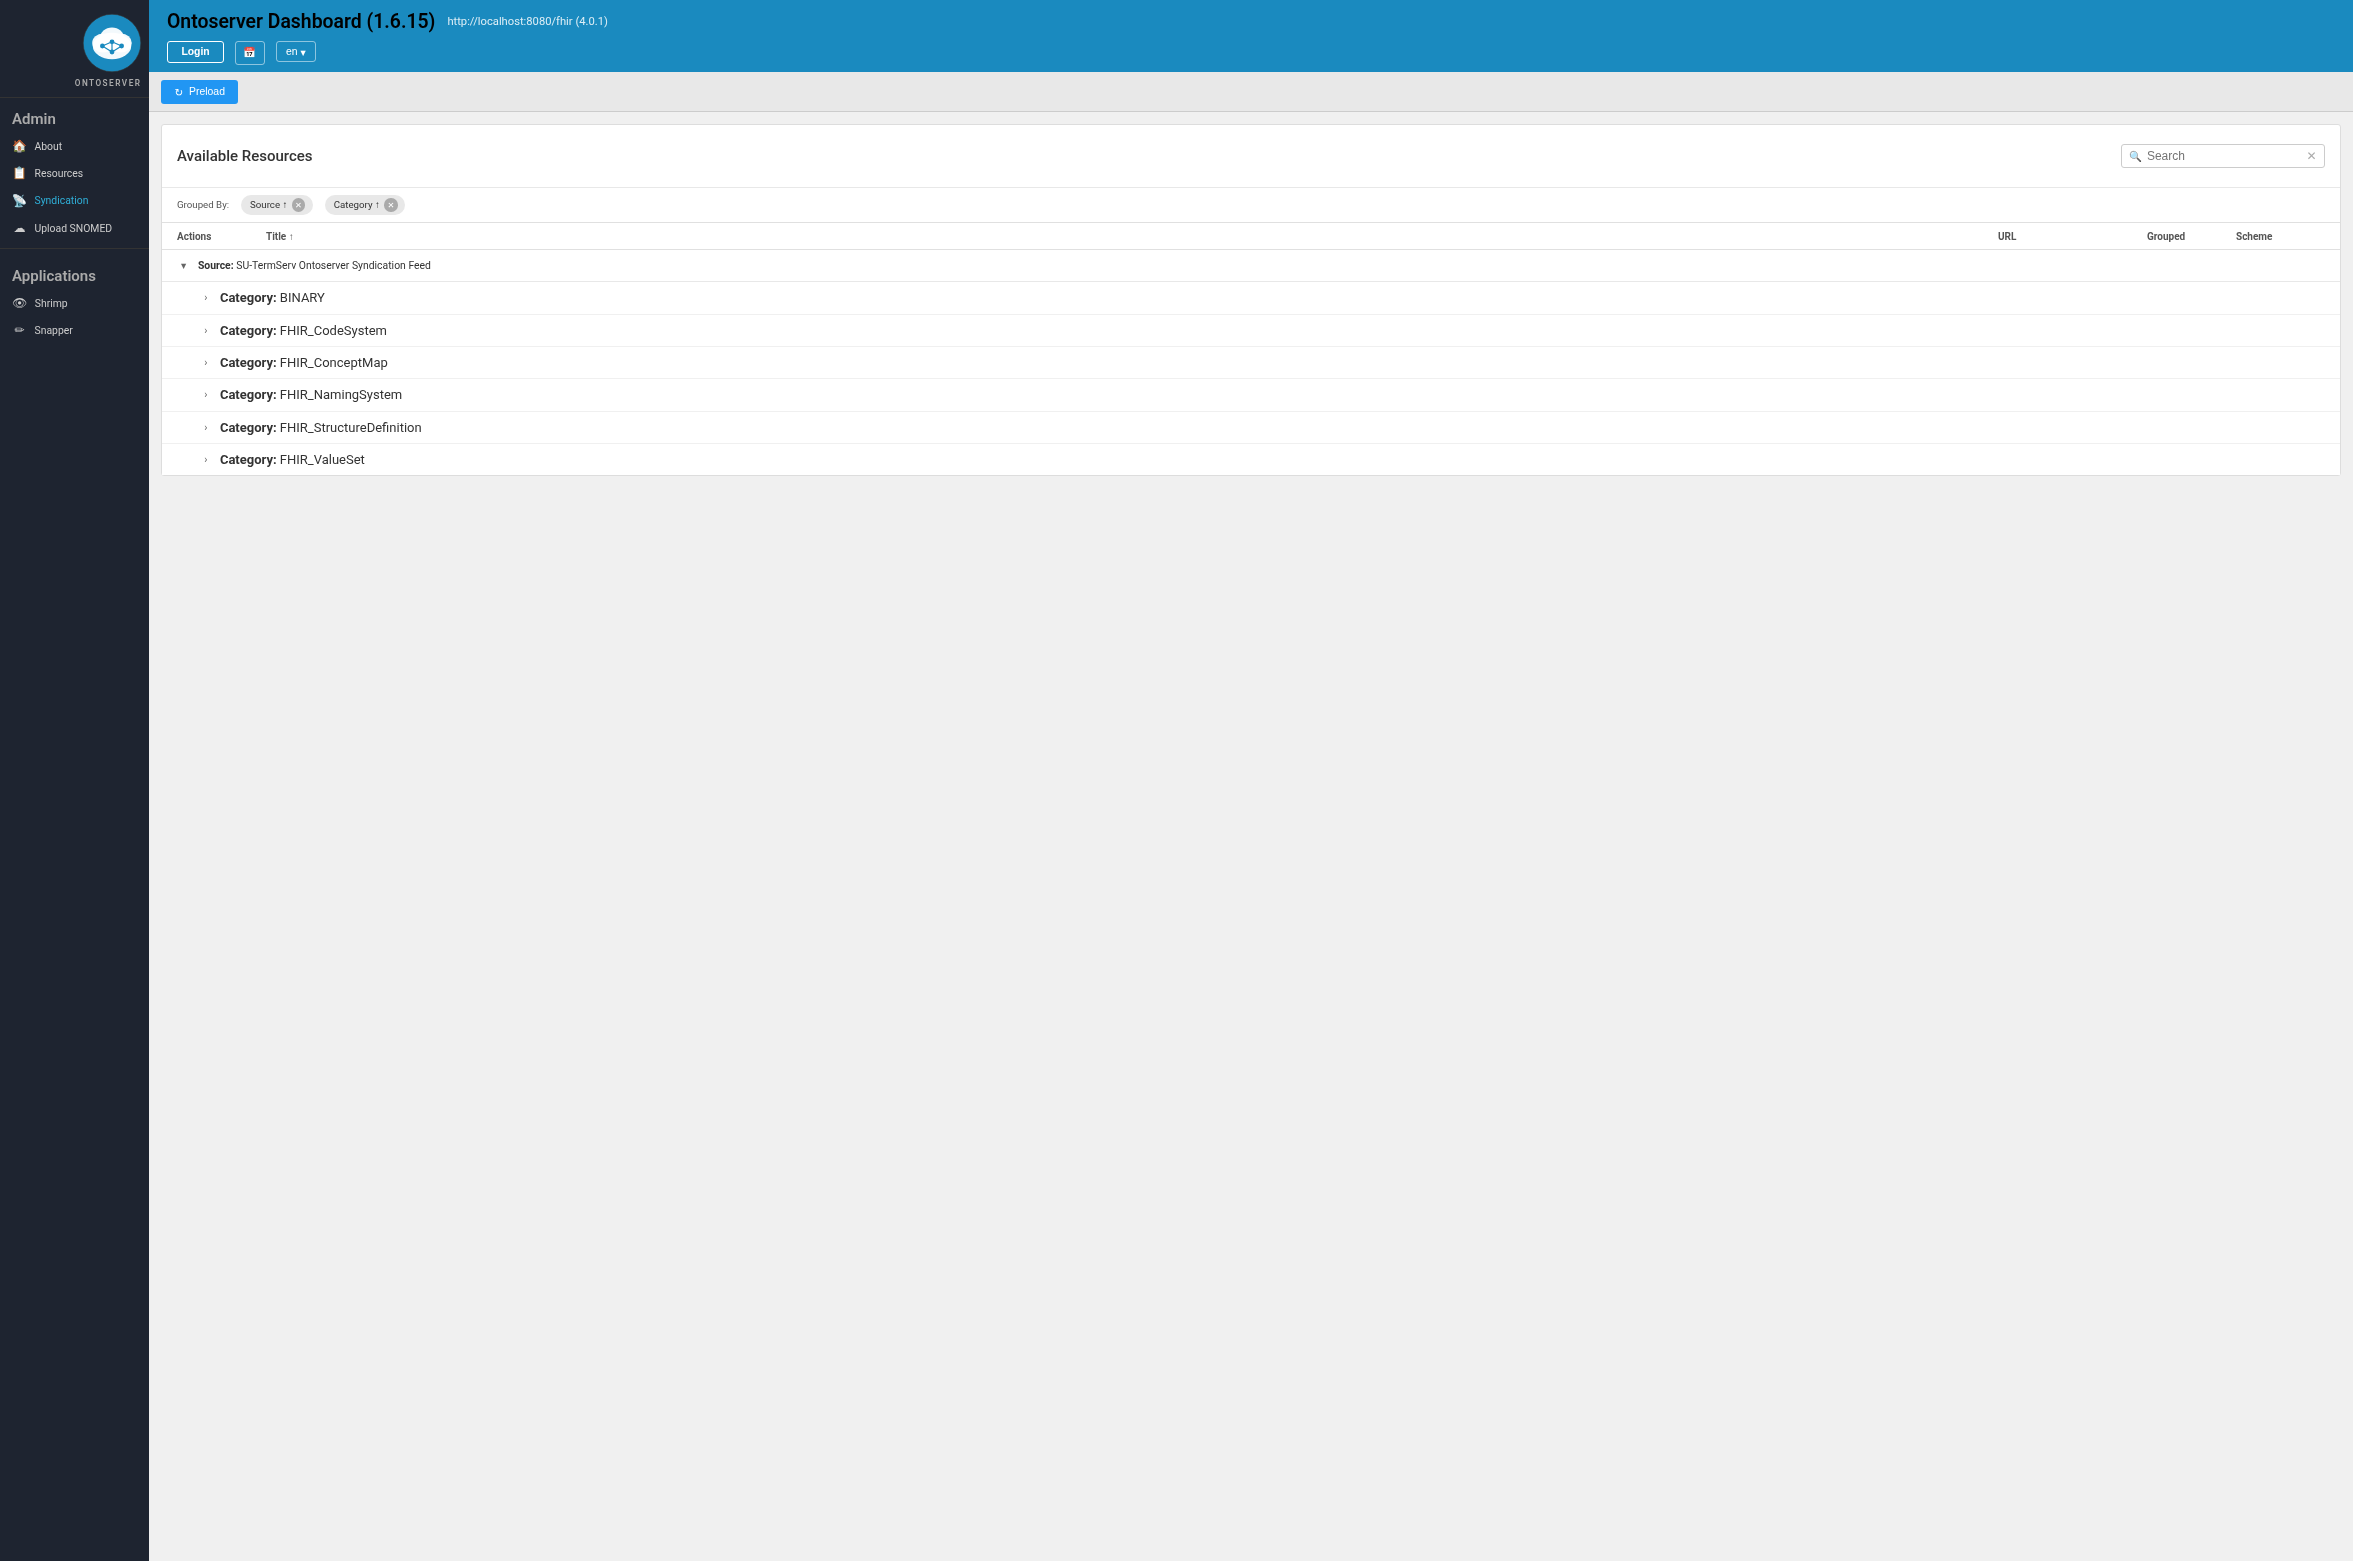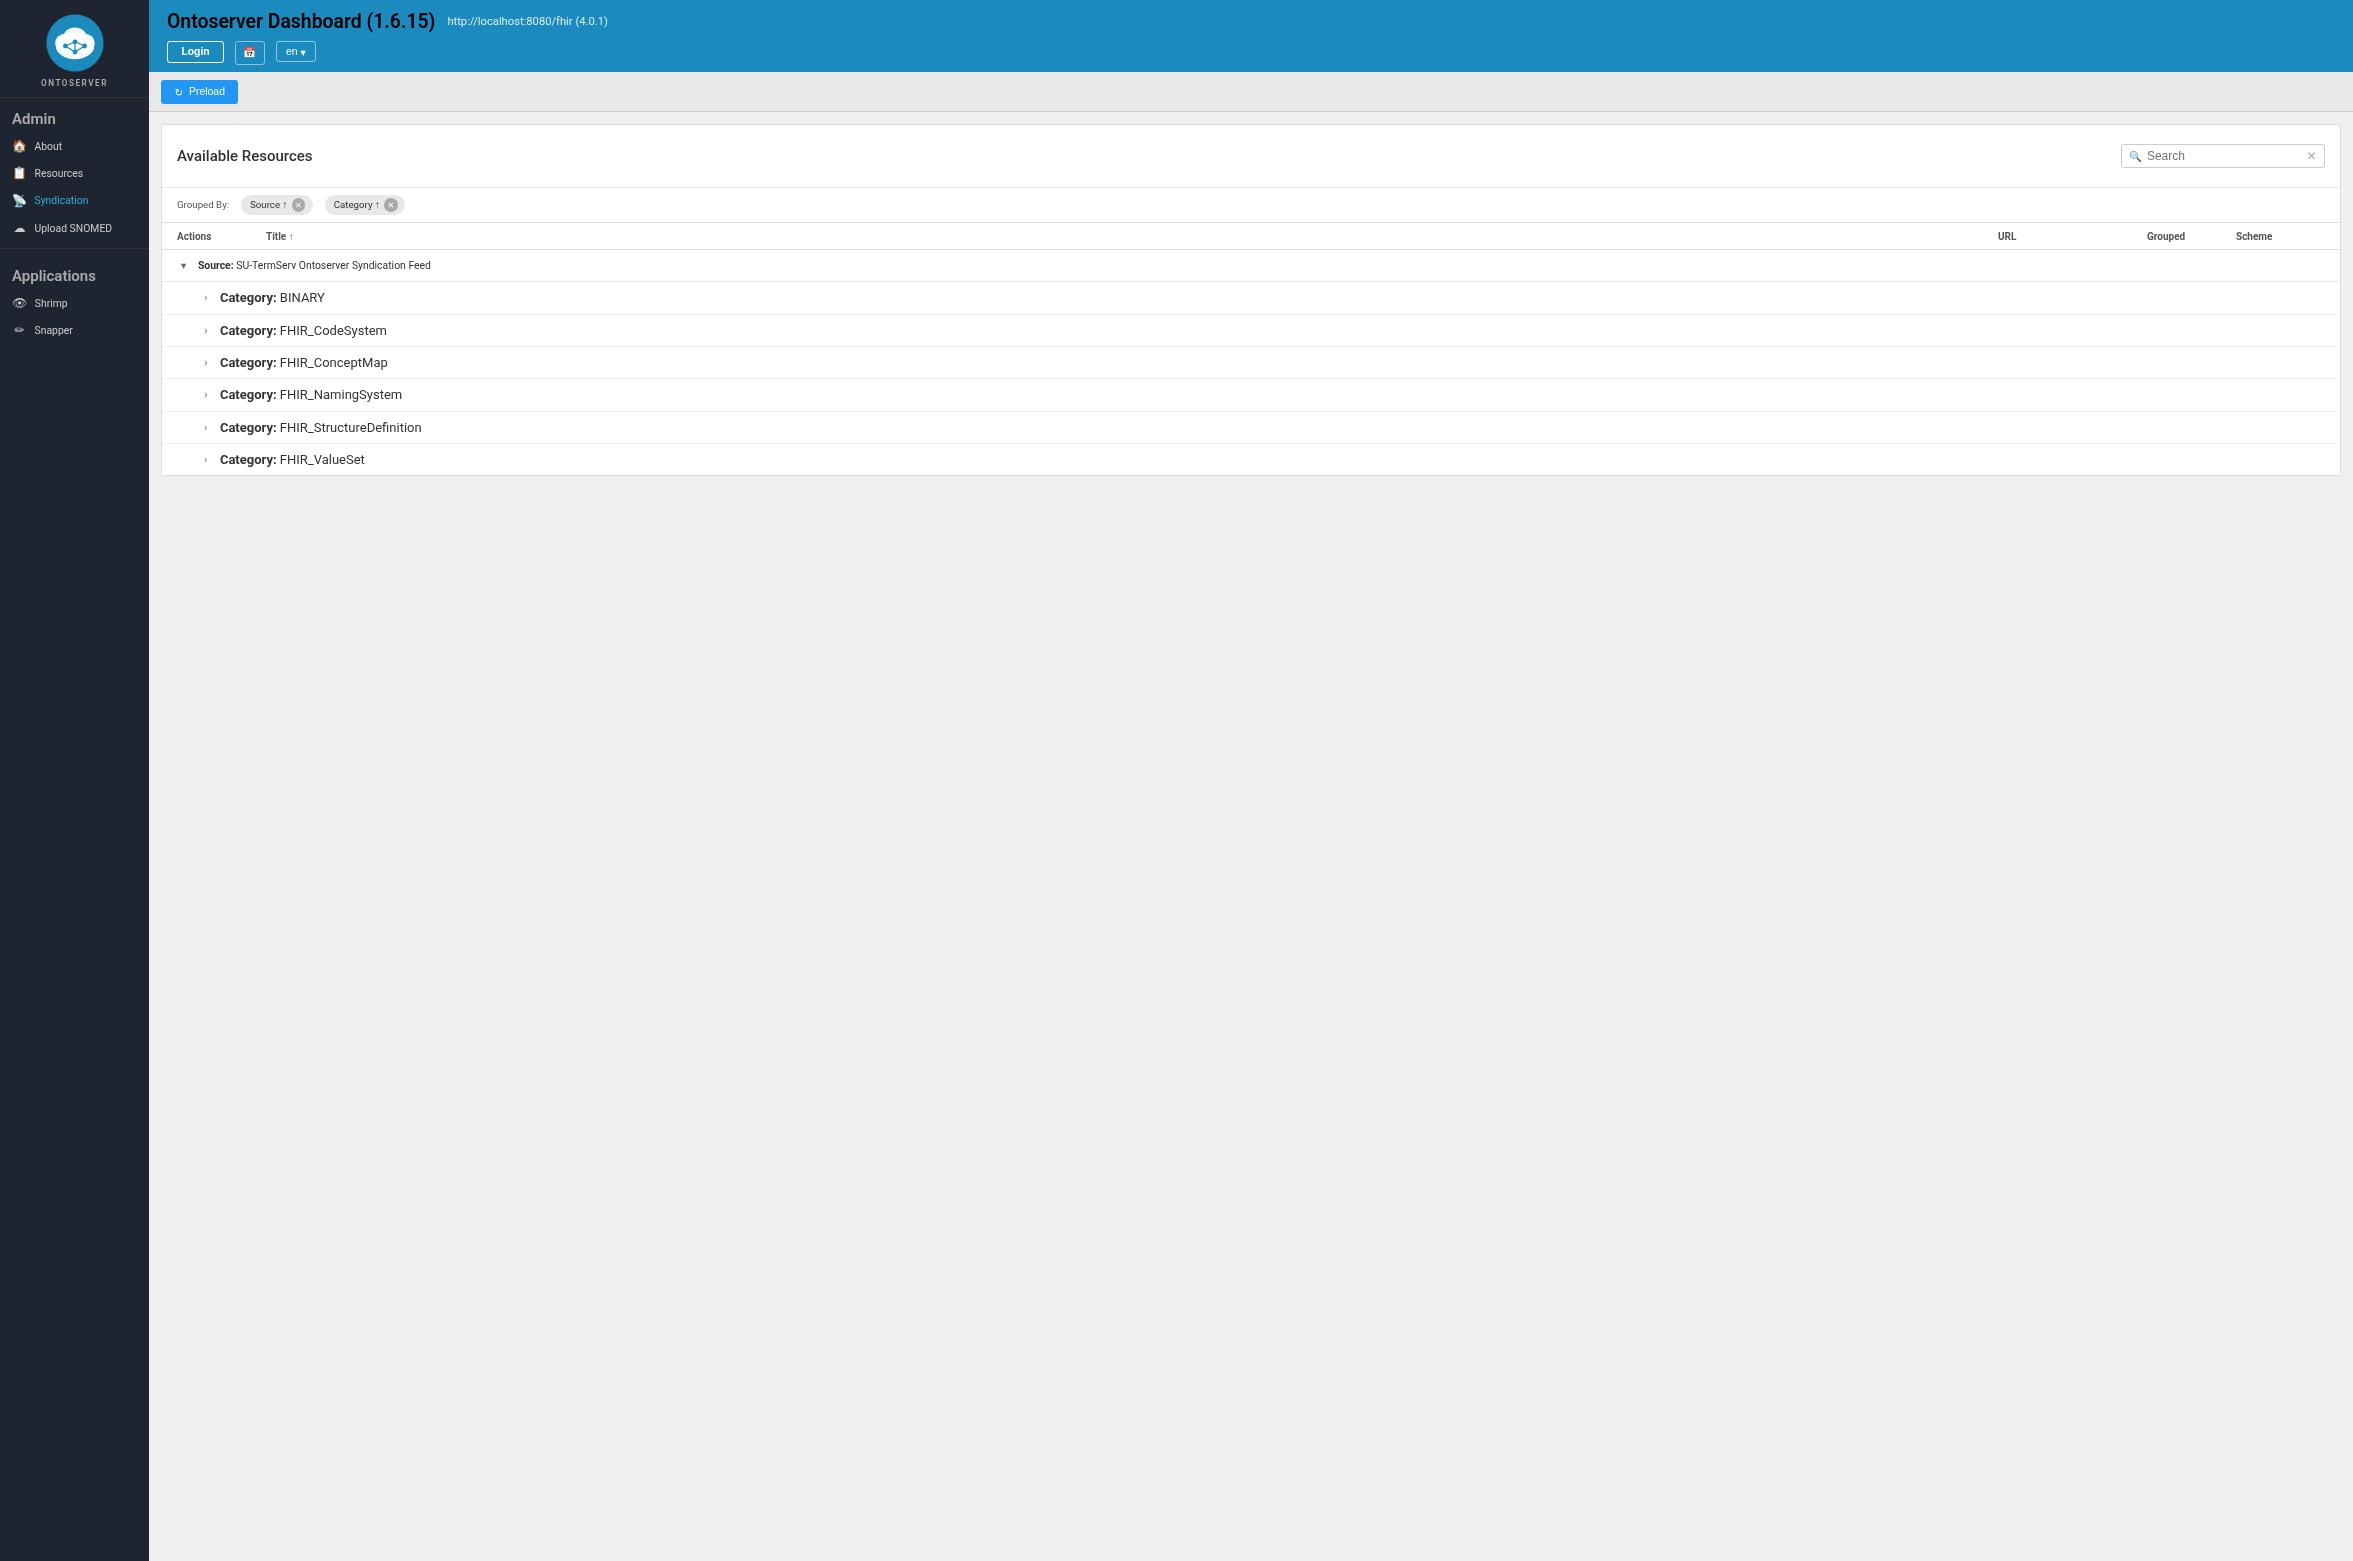--- a/index.html
+++ b/index.html
@@ -18,7 +18,7 @@
     .sidebar-logo {
       display: flex;
       flex-direction: column;
-      align-items: center;
+      align-items: flex-end;
       padding: 13.4px 7.5px 9px;
       border-bottom: 0.7px solid #333;
     }

